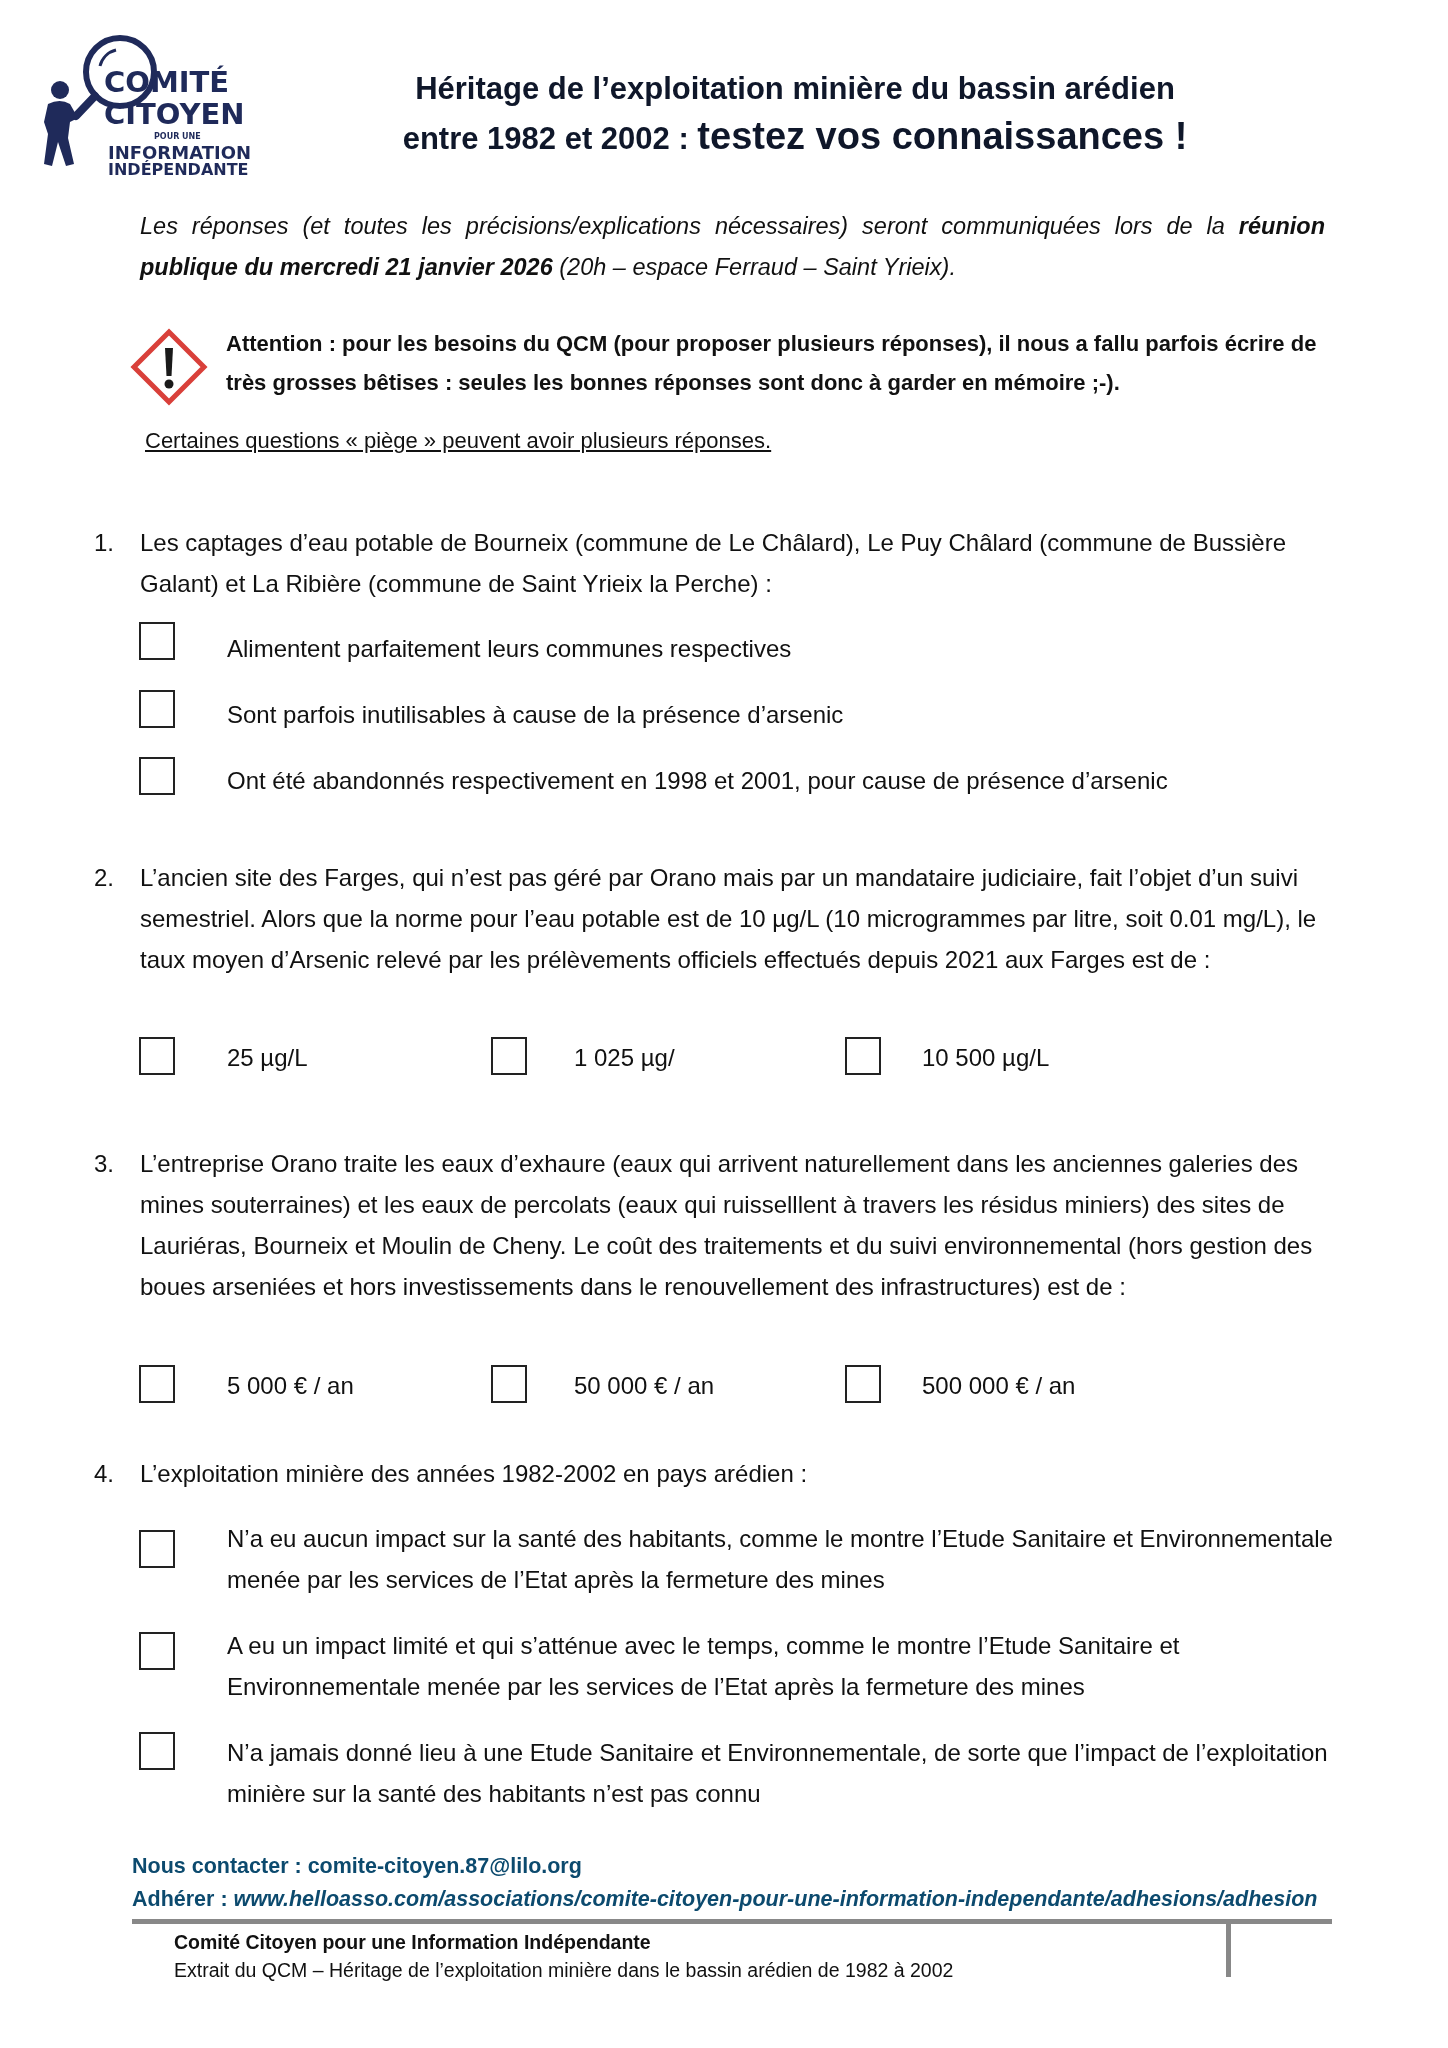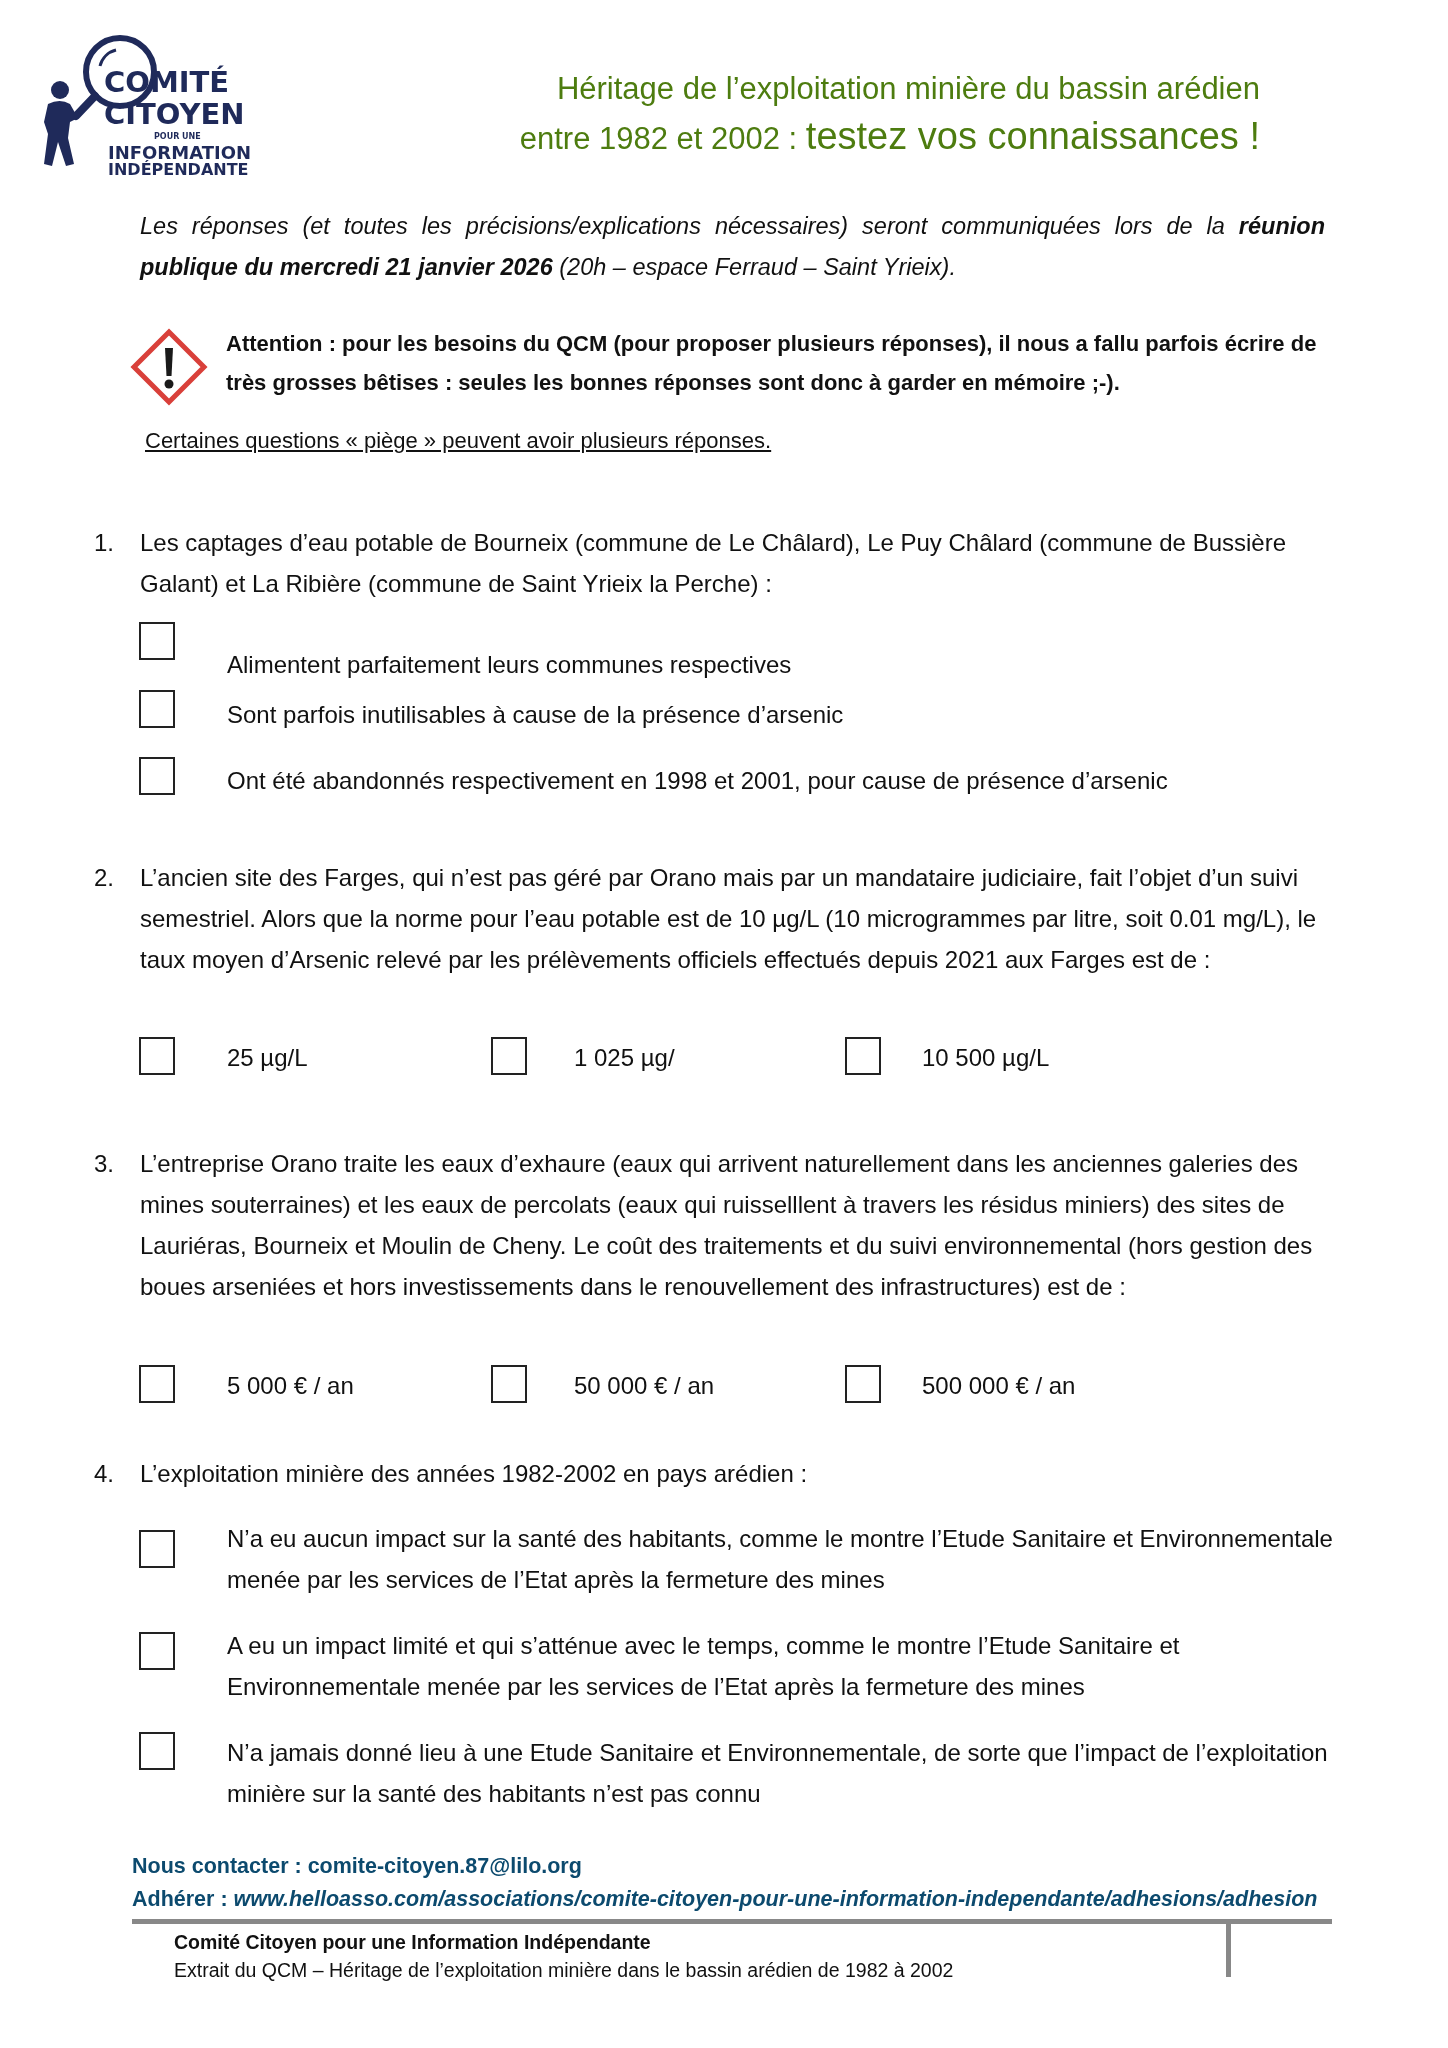--- a/index.html
+++ b/index.html
@@ -19,7 +19,7 @@
   .logo-indep { font-size: 16px; position: absolute; left: 4px; top: 114px; white-space: nowrap; }
 
   
-  .title { left: 330px; top: 68px; width: 930px; text-align: right; color: #4d7c0f; font-weight: normal; }
+  .title { left: 330px; top: 68px; width: 930px; text-align: center; color: #0f172a; font-weight: bold; }
   .title-line1 { font-size: 31px; line-height: 42px; }
   .title-line2 { font-size: 31px; line-height: 52px; }
   .title-emph { font-size: 38px; }

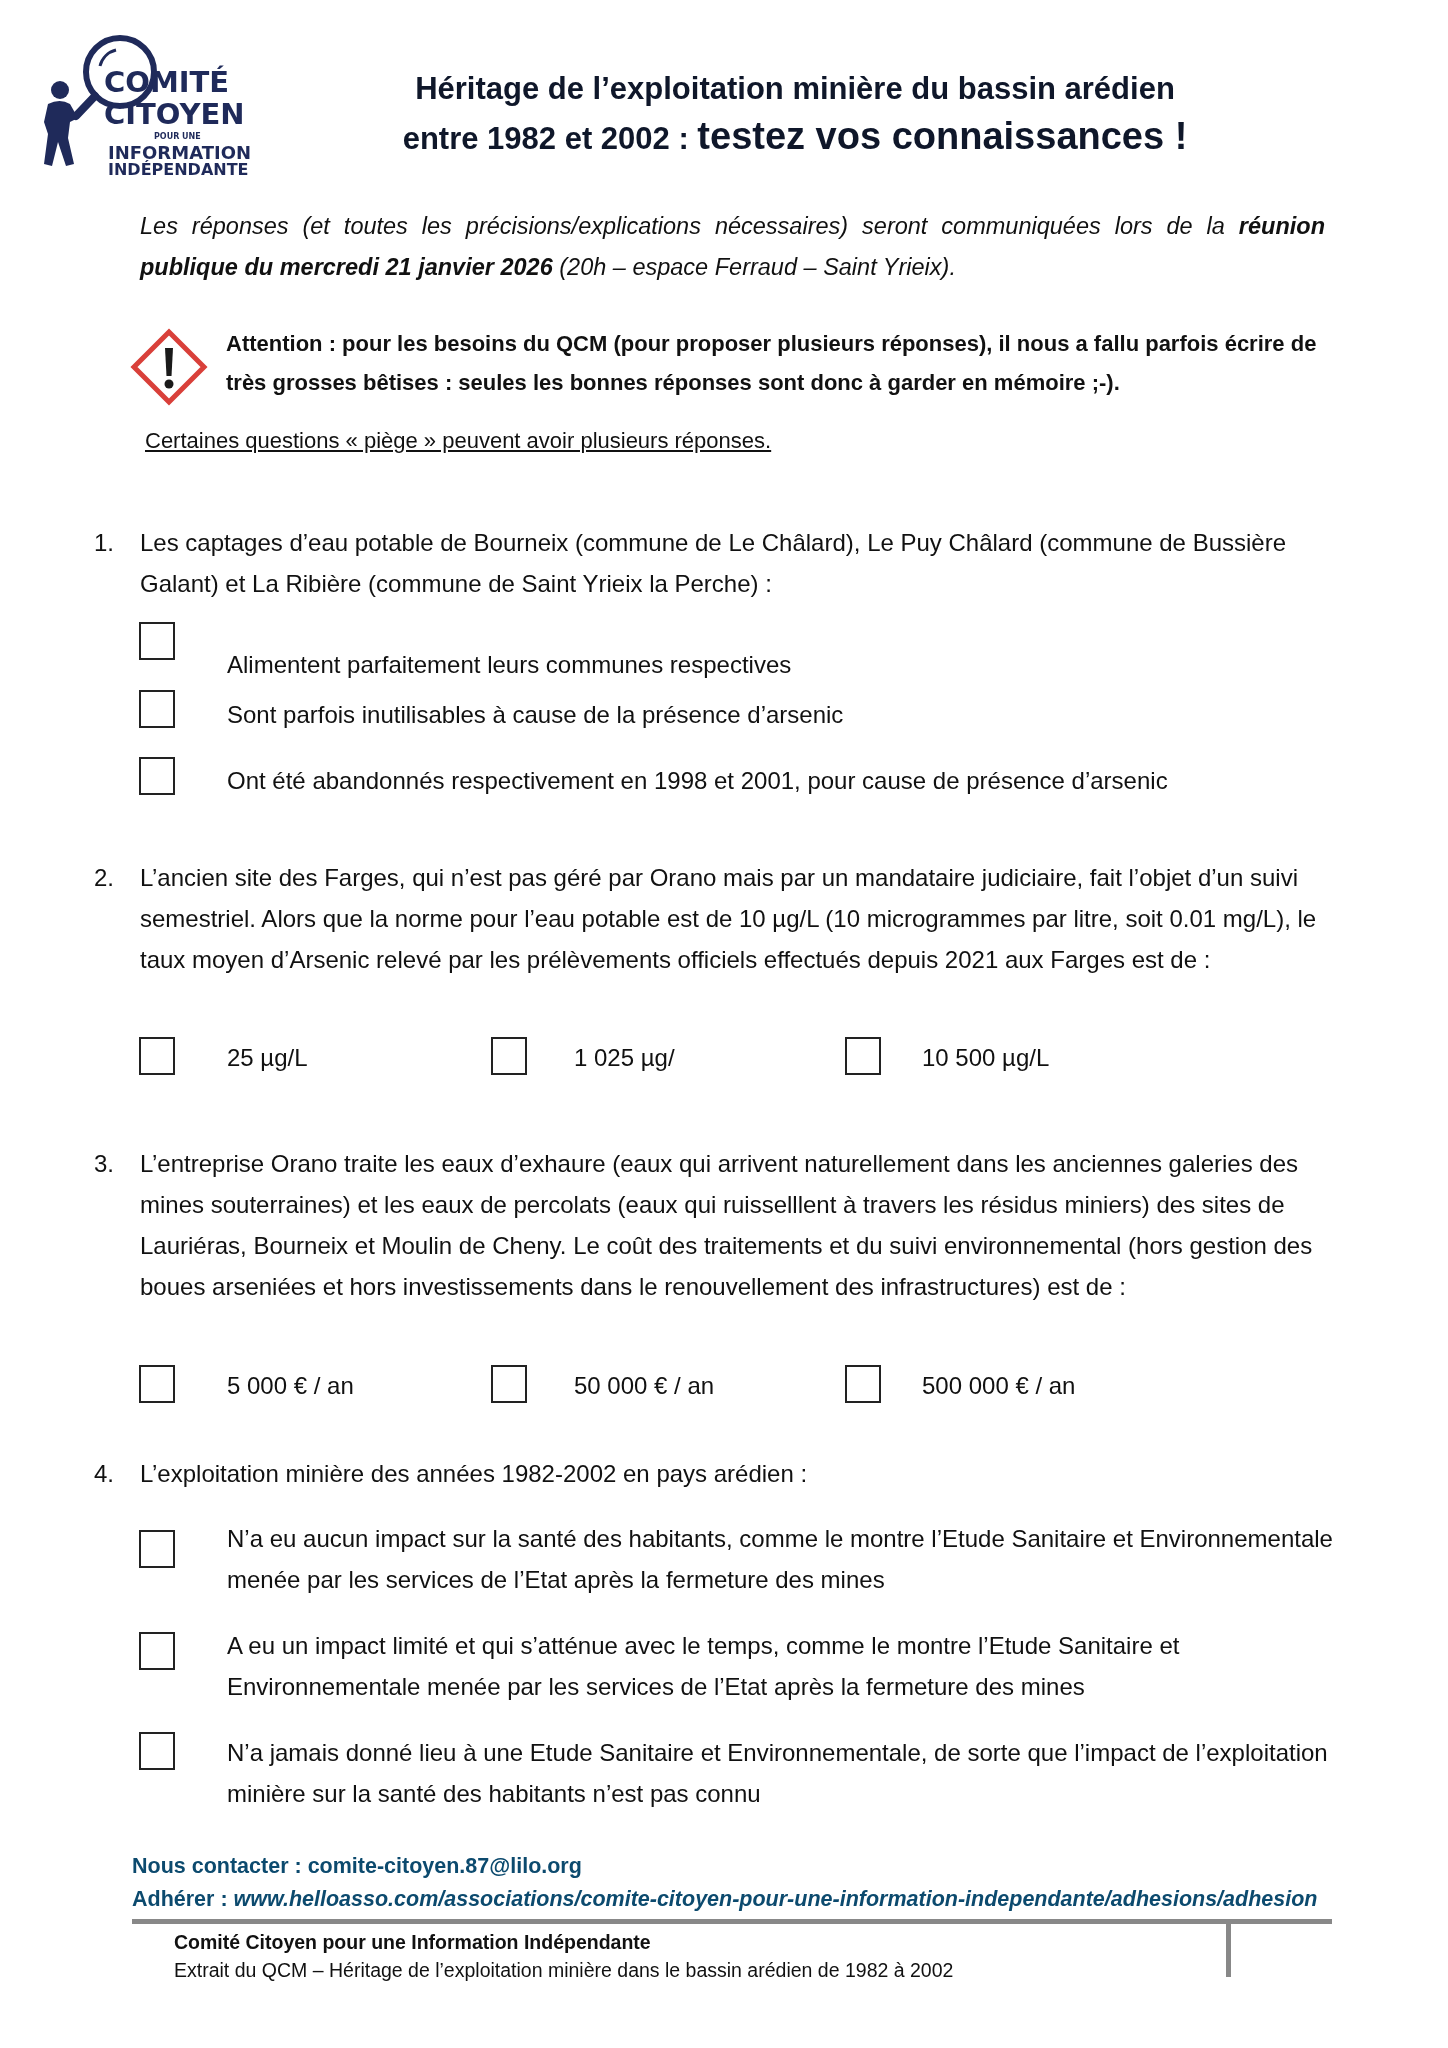--- a/index.html
+++ b/index.html
@@ -93,7 +93,7 @@
 <div class="abs q-num" style="left:94px;top:522px;line-height:41px;">1.</div>
 <div class="abs q-text" style="left:140px;top:522px;width:1190px;">Les captages d’eau potable de Bourneix (commune de Le Châlard),  Le Puy Châlard (commune de Bussière Galant) et La Ribière (commune de Saint Yrieix la Perche) :</div>
 <div class="cb" style="left:139px;top:622px;"></div>
-<div class="opt" style="left:227px;top:628px;margin-top:16px;">Alimentent parfaitement leurs communes respectives</div>
+<div class="opt" style="left:227px;top:628px;">Alimentent parfaitement leurs communes respectives</div>
 <div class="cb" style="left:139px;top:690px;"></div>
 <div class="opt" style="left:227px;top:694px;">Sont parfois inutilisables à cause de la présence d’arsenic</div>
 <div class="cb" style="left:139px;top:757px;"></div>

